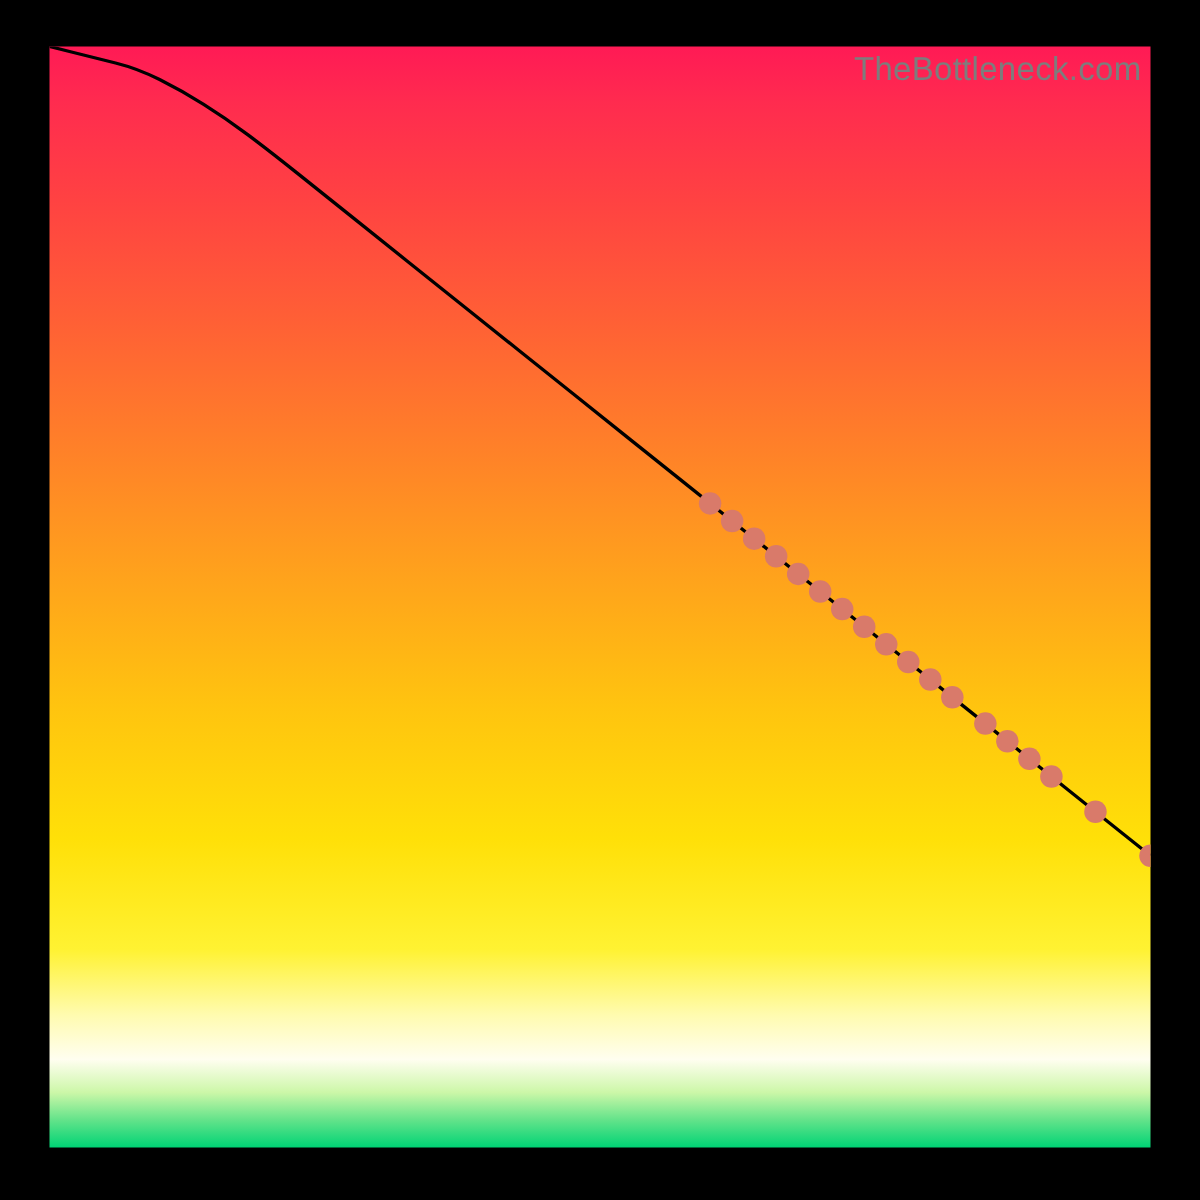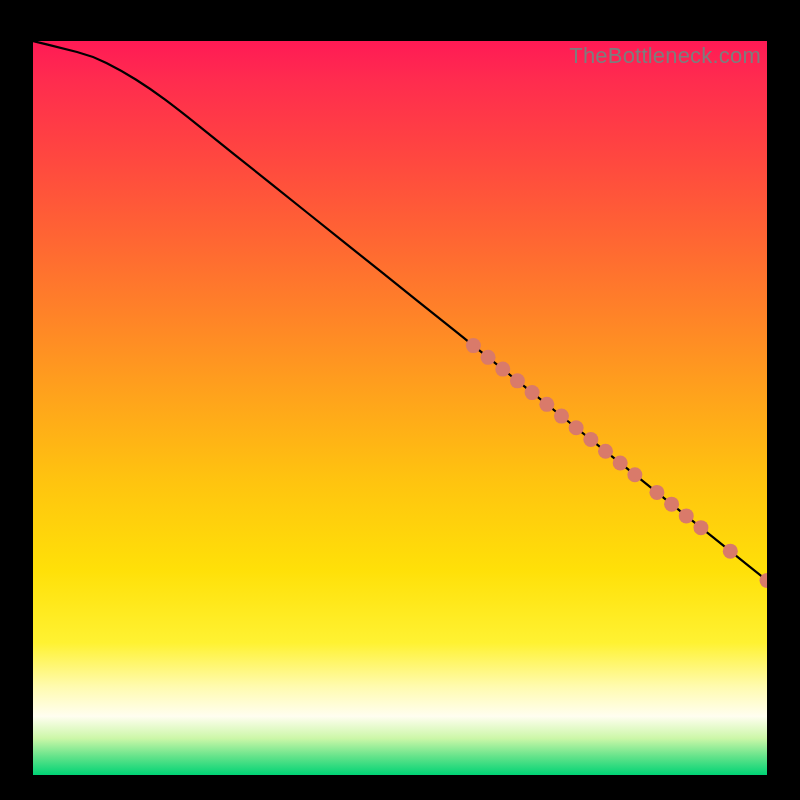--- a/index.html
+++ b/index.html
@@ -20,7 +20,7 @@
   .plot {
     position: absolute;
     left: 33px;
-    top: 41px;
+    top: 31px;
     width: 734px;
     height: 734px;
     

